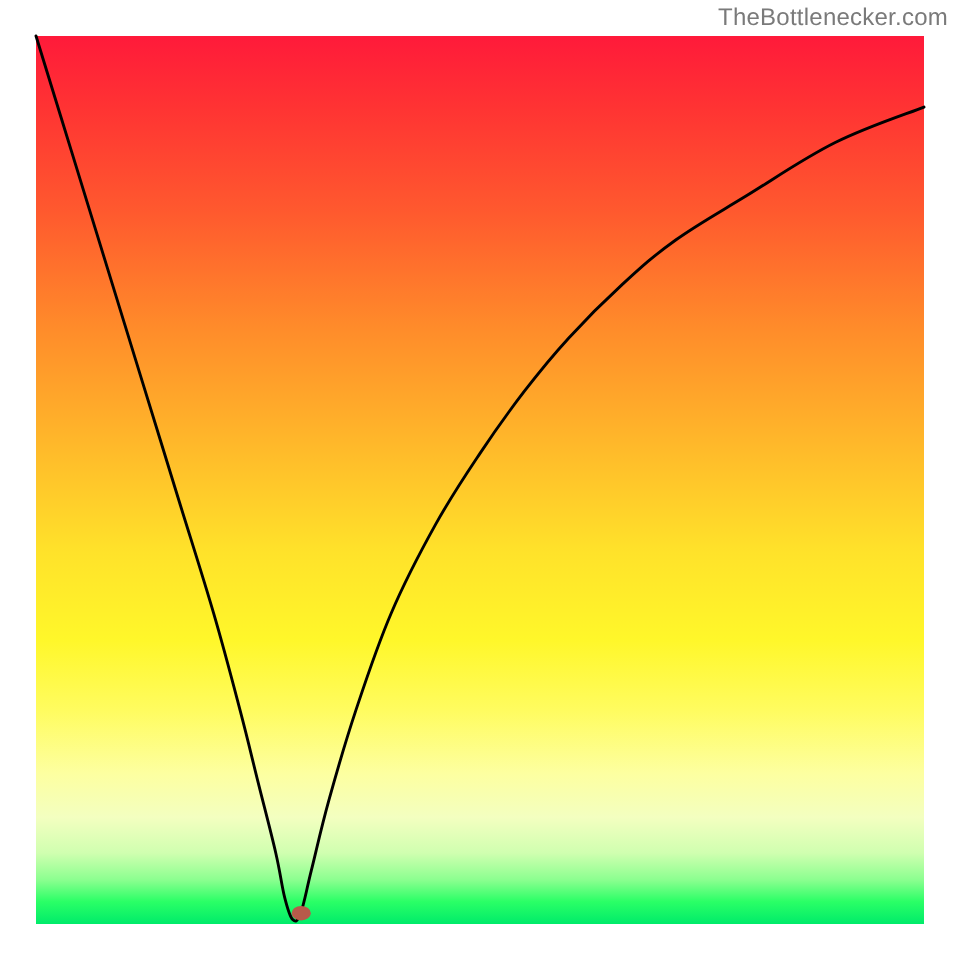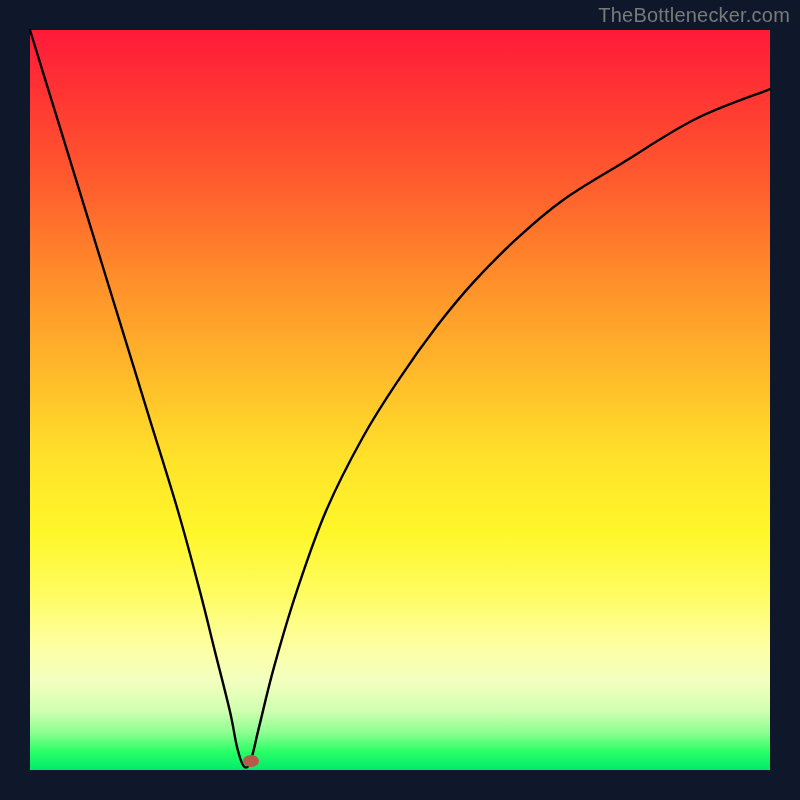--- a/index.html
+++ b/index.html
@@ -17,7 +17,7 @@
     left: 0;
     width: 800px;
     height: 800px;
-    background: #0f172a;
+    background: #ffffff;
   }
   .plot-area {
     position: absolute;

